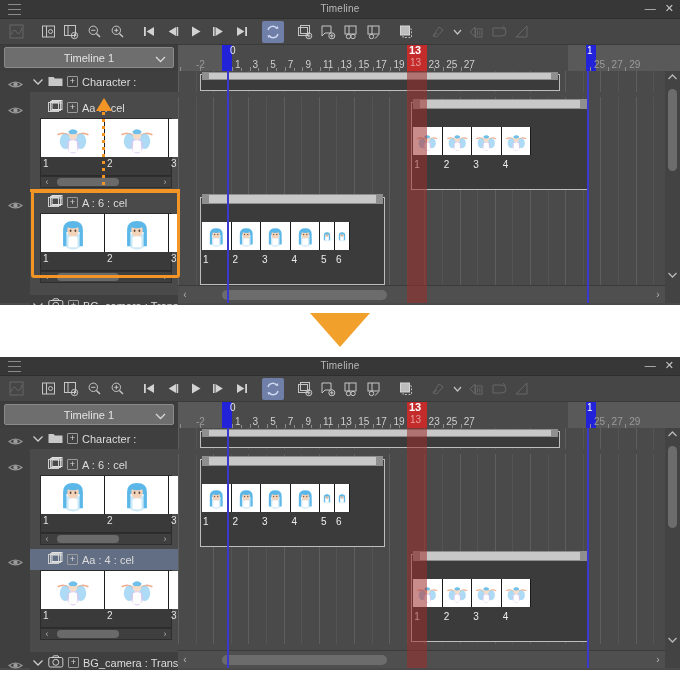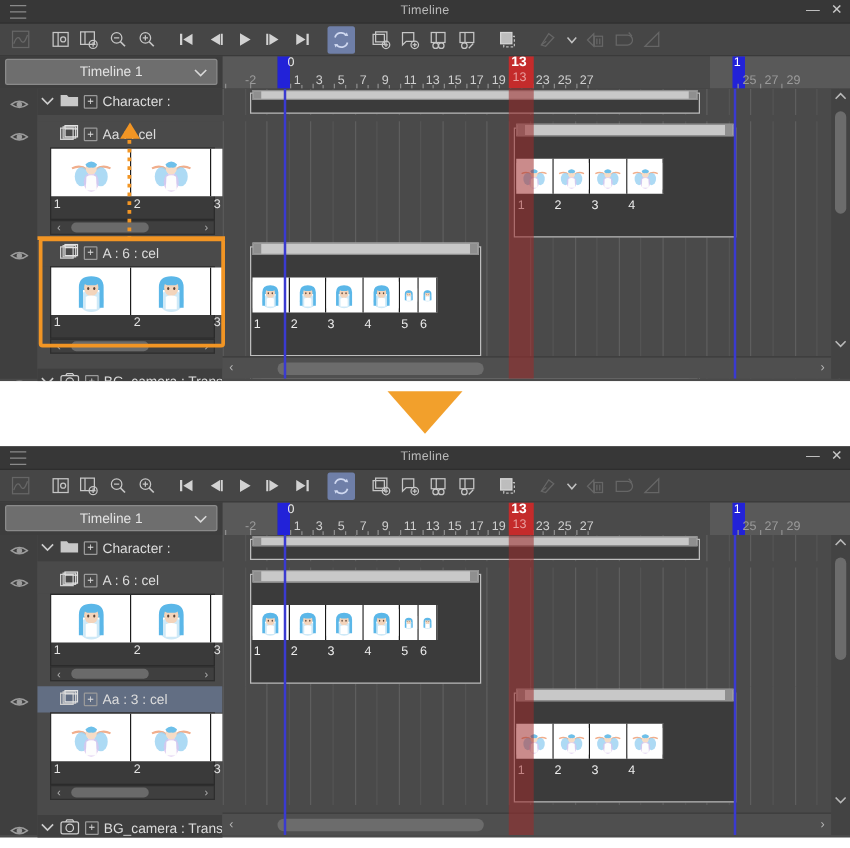--- a/index.html
+++ b/index.html
@@ -1273,7 +1273,7 @@
                 <line x1="4" y1="3" x2="14" y2="3" stroke="#e2e2e2"></line>
               </svg></span>
             <span class="plusbox">+</span>
-            <span style="overflow: hidden; text-overflow: clip;">Aa : 3 : cel</span>
+            <span style="overflow: hidden; text-overflow: clip;">Aa : 4 : cel</span>
           </div>
           <div class="thumbstrip" style="margin-top: 0px;">
             <div class="thumbcell" style="left: 0px; width: 64px;">

